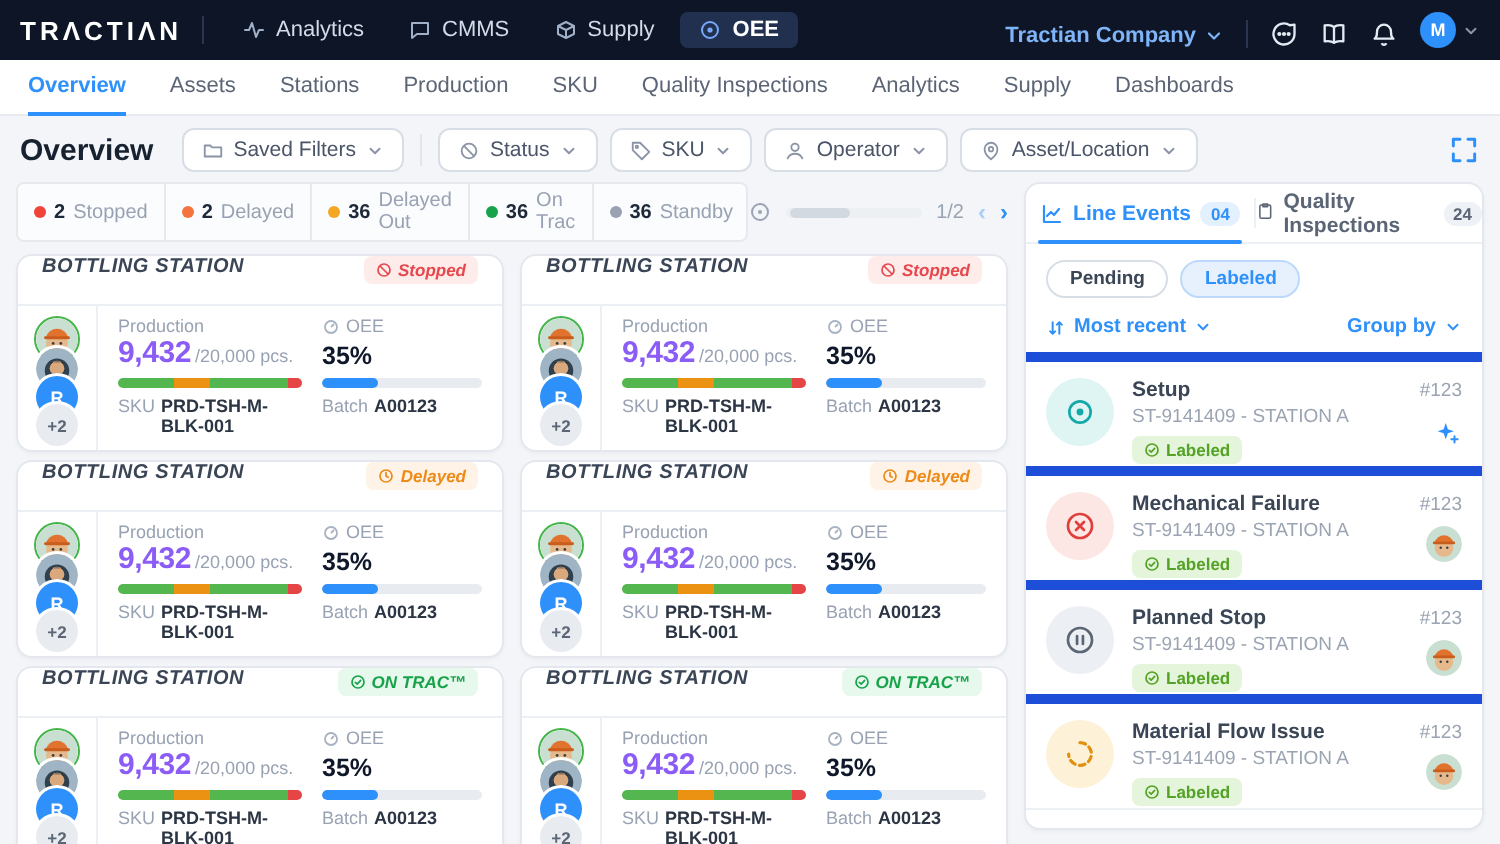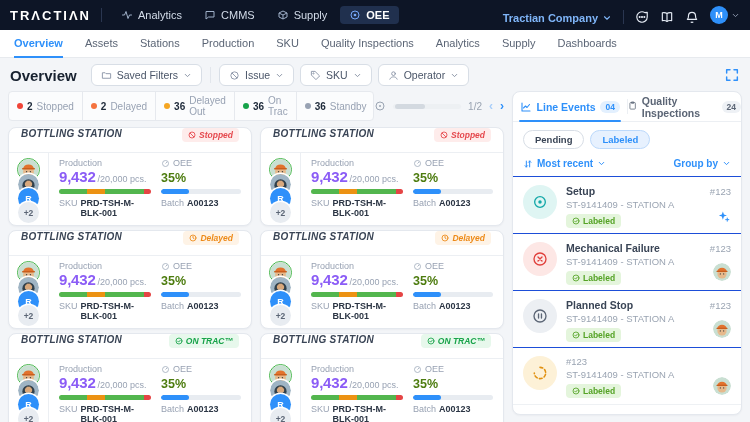--- a/index.html
+++ b/index.html
@@ -267,7 +267,7 @@
             <path d="M6.5 6.5l11 11"></path>
           </svg>
         </span>
-        <span>Issue</span>
+        <span>Status</span>
         <span class="chev-ic">
           <svg viewBox="0 0 24 24" fill="none" stroke="currentColor" stroke-width="2.6" stroke-linecap="round" stroke-linejoin="round">
             <path d="M6 9l6 6 6-6"></path>

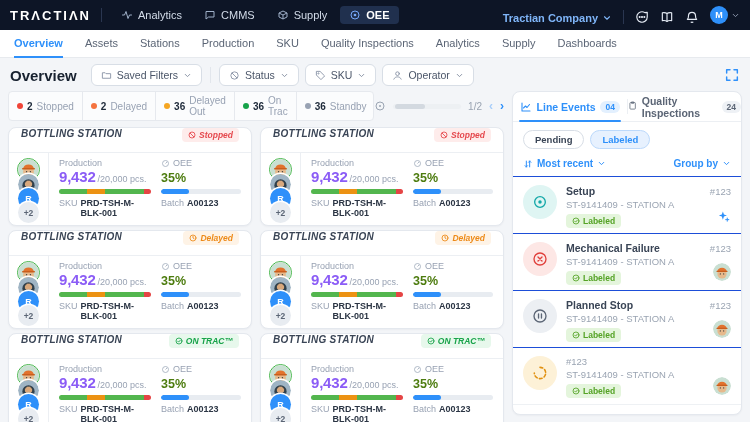--- a/index.html
+++ b/index.html
@@ -302,6 +302,20 @@
           </svg>
         </span>
       </div>
+      <div class="filter-btn">
+        <span class="ficon">
+          <svg viewBox="0 0 24 24" fill="none" stroke="currentColor" stroke-width="2" stroke-linejoin="round">
+            <path d="M12 21s7-5.5 7-11a7 7 0 1 0-14 0c0 5.5 7 11 7 11z"></path>
+            <circle cx="12" cy="10" r="2.4"></circle>
+          </svg>
+        </span>
+        <span>Asset/Location</span>
+        <span class="chev-ic">
+          <svg viewBox="0 0 24 24" fill="none" stroke="currentColor" stroke-width="2.6" stroke-linecap="round" stroke-linejoin="round">
+            <path d="M6 9l6 6 6-6"></path>
+          </svg>
+        </span>
+      </div>
     </div>
   <span class="expand-btn">
       <svg viewBox="0 0 24 24" fill="none" stroke="currentColor" stroke-width="2.2" stroke-linecap="round" stroke-linejoin="round">

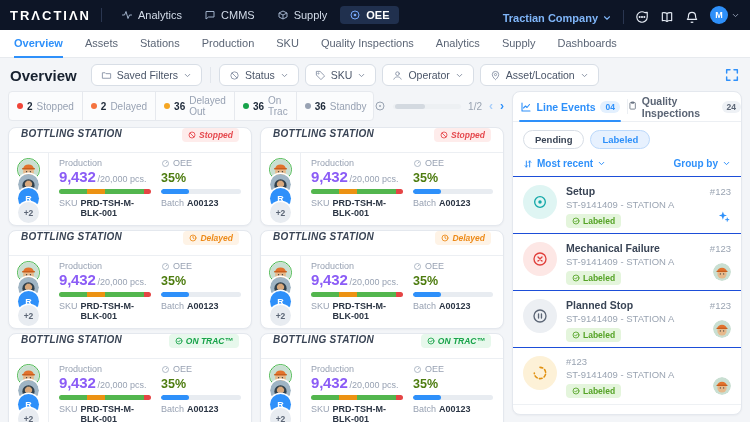--- a/index.html
+++ b/index.html
@@ -95,7 +95,7 @@
   .lbl .licon { width:9px; height:9px; color:#A8B2C1; }
   .prod-val { font-size:15px; font-weight:800; color:#8b5cf6; letter-spacing:-.2px; }
   .prod-total { font-size:9px; color:#98A2B3; margin-left:2px; }
-  .oee-val { font-size:12.5px; font-weight:700; color:#4d7c0f; padding-top:3px; }
+  .oee-val { font-size:12.5px; font-weight:700; color:#0f172a; padding-top:3px; }
   .bar { height:5px; border-radius:3px; overflow:hidden; display:flex; margin-top:4px; }
   .bar .seg { height:100%; }
   .oee-track { height:5px; border-radius:3px; background:#E8ECF1; margin-top:4px; overflow:hidden; }

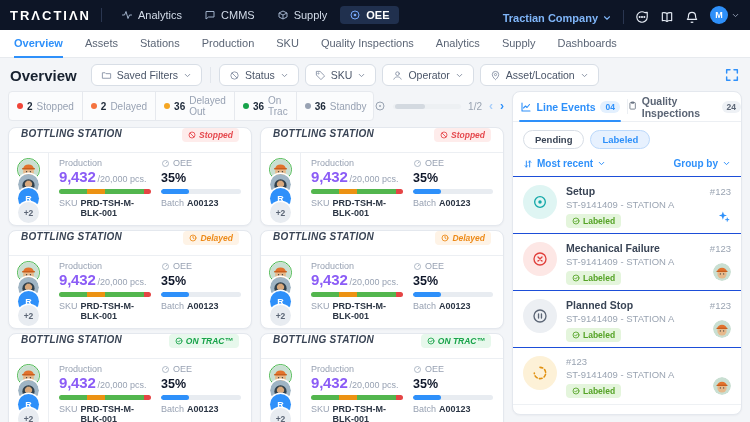--- a/index.html
+++ b/index.html
@@ -127,7 +127,7 @@
   .sort-left .chev-ic, .group .chev-ic { width:9px; height:9px; }
   .group { margin-left:auto; color:#2E90FA; font-size:10px; font-weight:600; display:flex; align-items:center; gap:4px; cursor:pointer; }
   .events { flex:1; display:flex; flex-direction:column; }
-  .event { display:flex; padding:8px 10px; border-top:1px solid #1d4ed8; position:relative; height:57px; min-height:57px; }
+  .event { display:flex; padding:8px 10px; border-top:5px solid #1d4ed8; position:relative; height:57px; min-height:57px; }
   .e-icon { width:34px; height:34px; border-radius:50%; display:flex; align-items:center; justify-content:center; flex:none; }
   .e-icon svg { width:16px; height:16px; }
   .e-icon.setup { background:#DFF5F3; color:#14A8A8; }

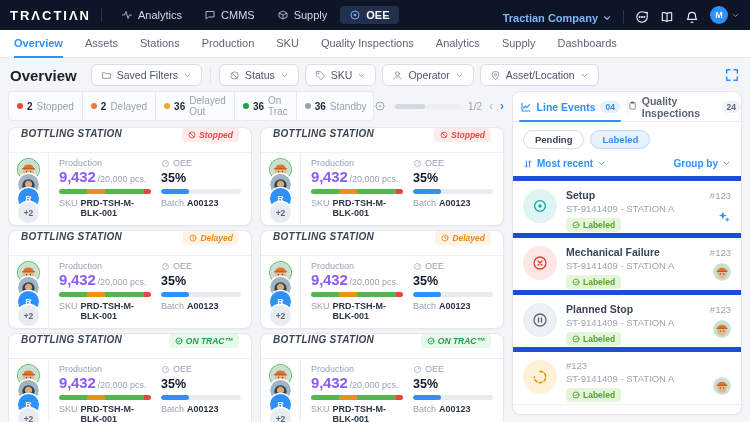--- a/index.html
+++ b/index.html
@@ -1061,6 +1061,7 @@
           </div>
     <div class="e-main">
       <div class="e-top">
+        <span class="e-title">Material Flow Issue</span>
         <span class="e-id">#123</span>
       </div>
       <div class="e-sub">ST-9141409 - STATION A</div>

